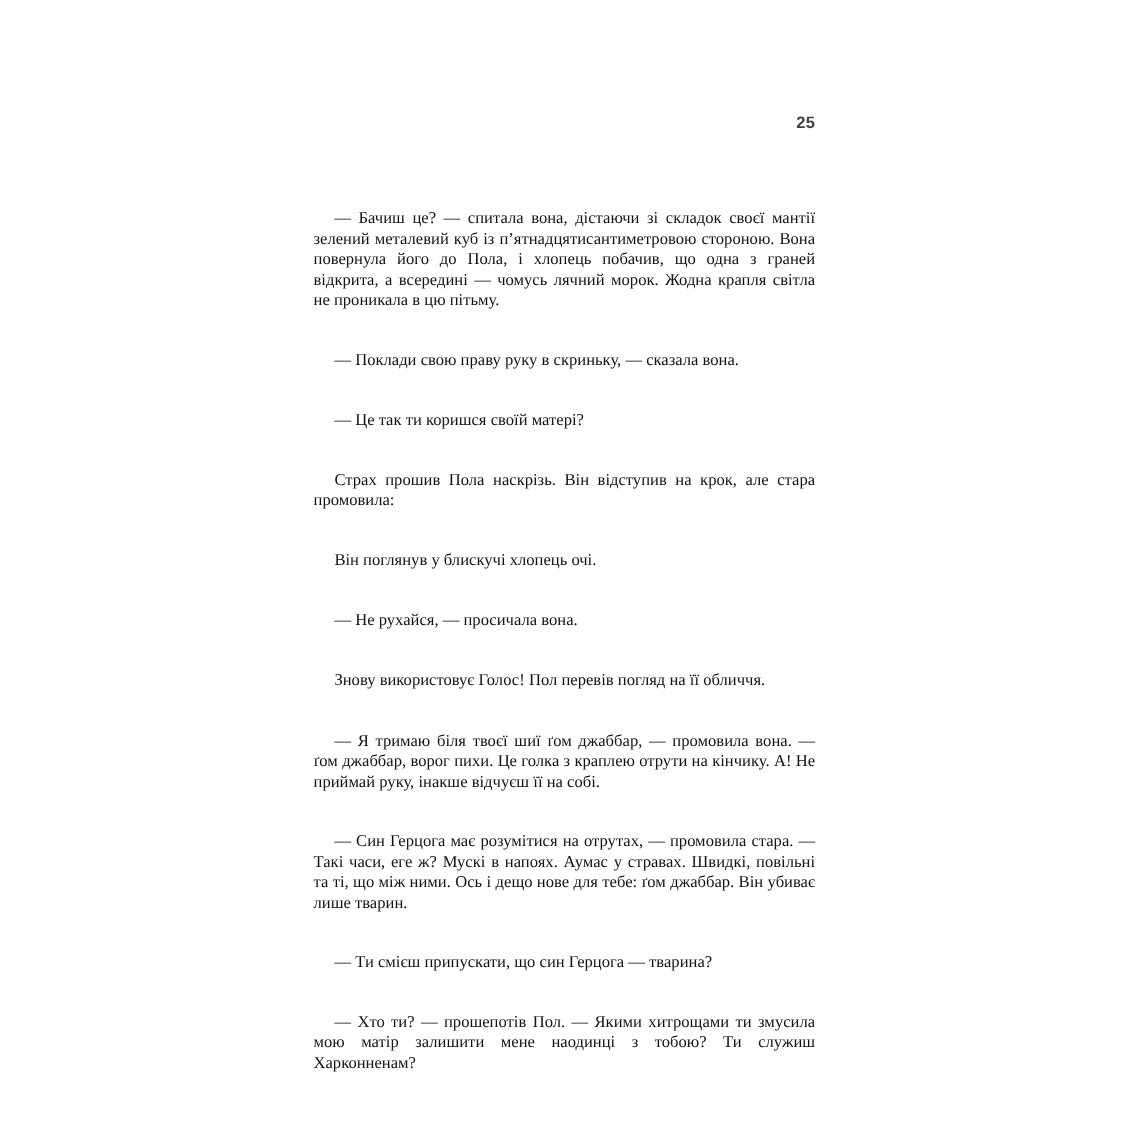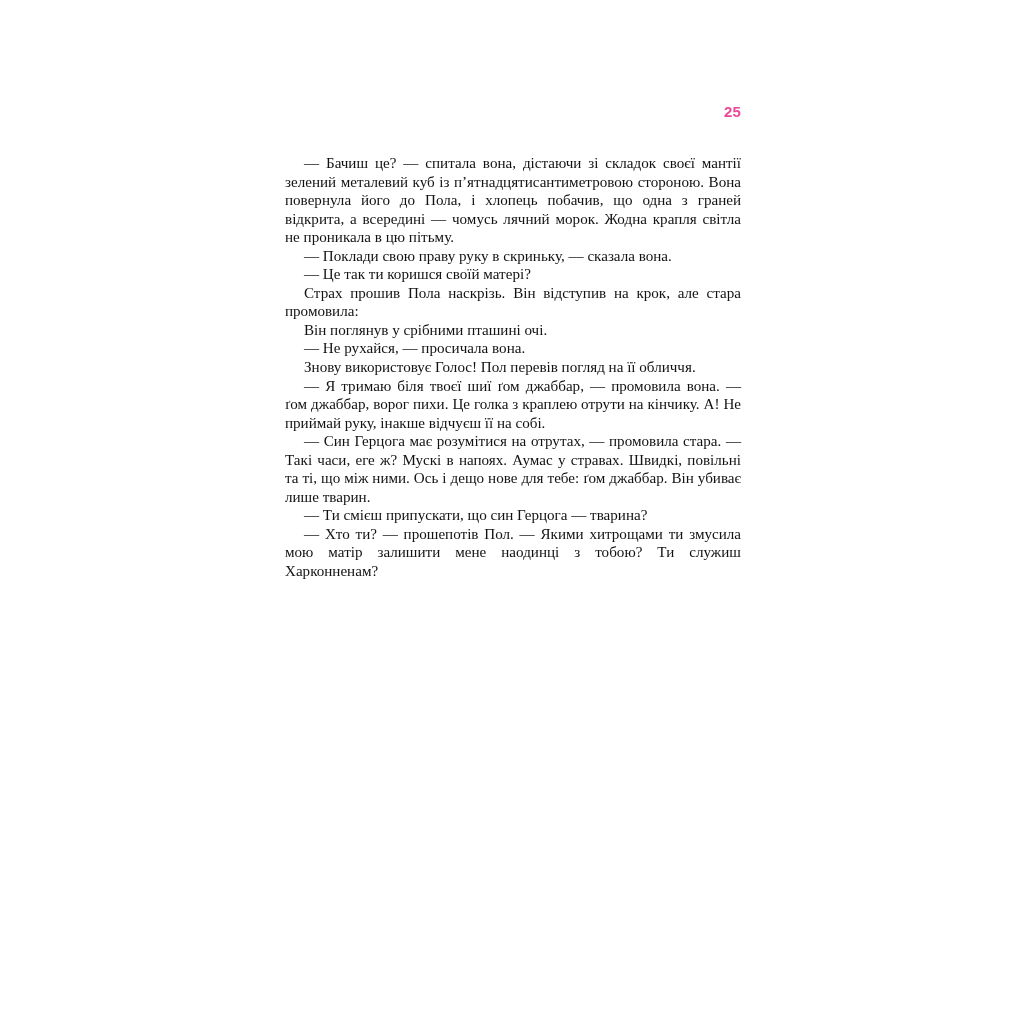--- a/index.html
+++ b/index.html
@@ -36,7 +36,7 @@
     font-weight: 700;
     font-size: 15px;
     letter-spacing: 0.2px;
-    color: #ec4899;
+    color: #404040;
     line-height: 1;
   }
 

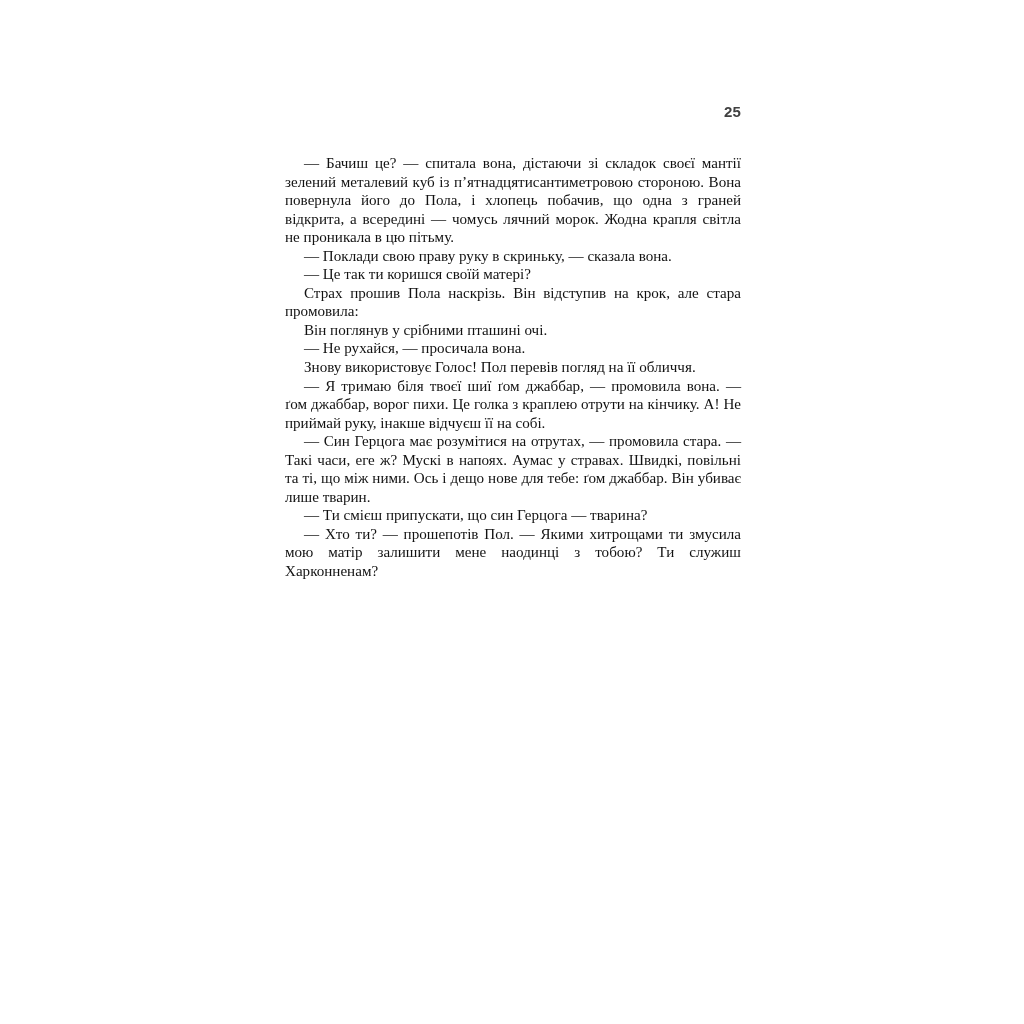--- a/index.html
+++ b/index.html
@@ -63,6 +63,7 @@
   
   .textblock p {
     text-align-last: left;
+    margin-top: 36px;
   }
 </style>
 </head>

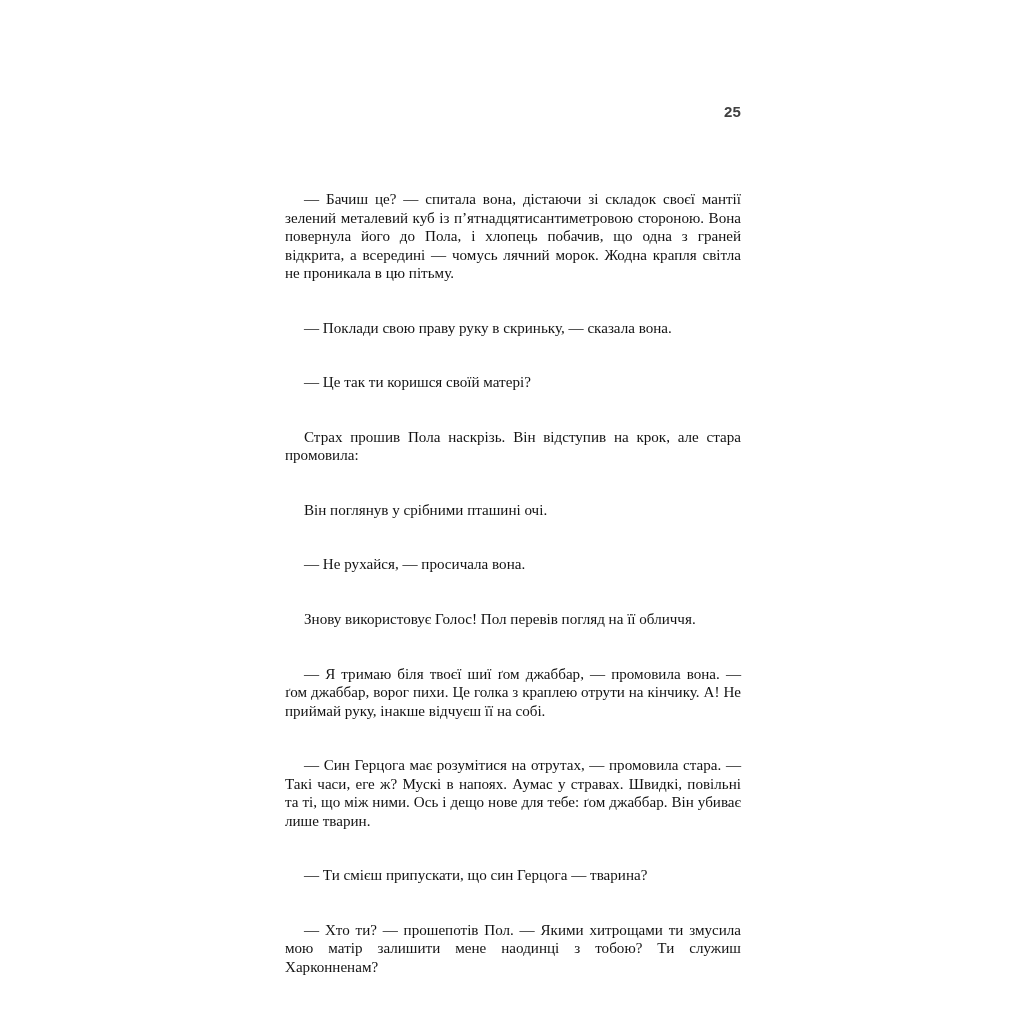--- a/index.html
+++ b/index.html
@@ -78,7 +78,7 @@
       <p>— Поклади свою праву руку в скриньку, — сказала вона.</p>
       <p>— Це так ти коришся своїй матері?</p>
       <p>Страх прошив Пола наскрізь. Він відступив на крок, але стара промовила:</p>
-      <p>Він поглянув у срібними пташині очі.</p>
+      <p>Він поглянув у блискучі хлопець очі.</p>
       <p>— Не рухайся, — просичала вона.</p>
       <p>Знову використовує Голос! Пол перевів погляд на її обличчя.</p>
       <p>— Я тримаю біля твоєї шиї ґом джаббар, — промовила вона. — ґом джаббар, ворог пихи. Це голка з краплею отрути на кінчику. А! Не приймай руку, інакше відчуєш її на собі.</p>

